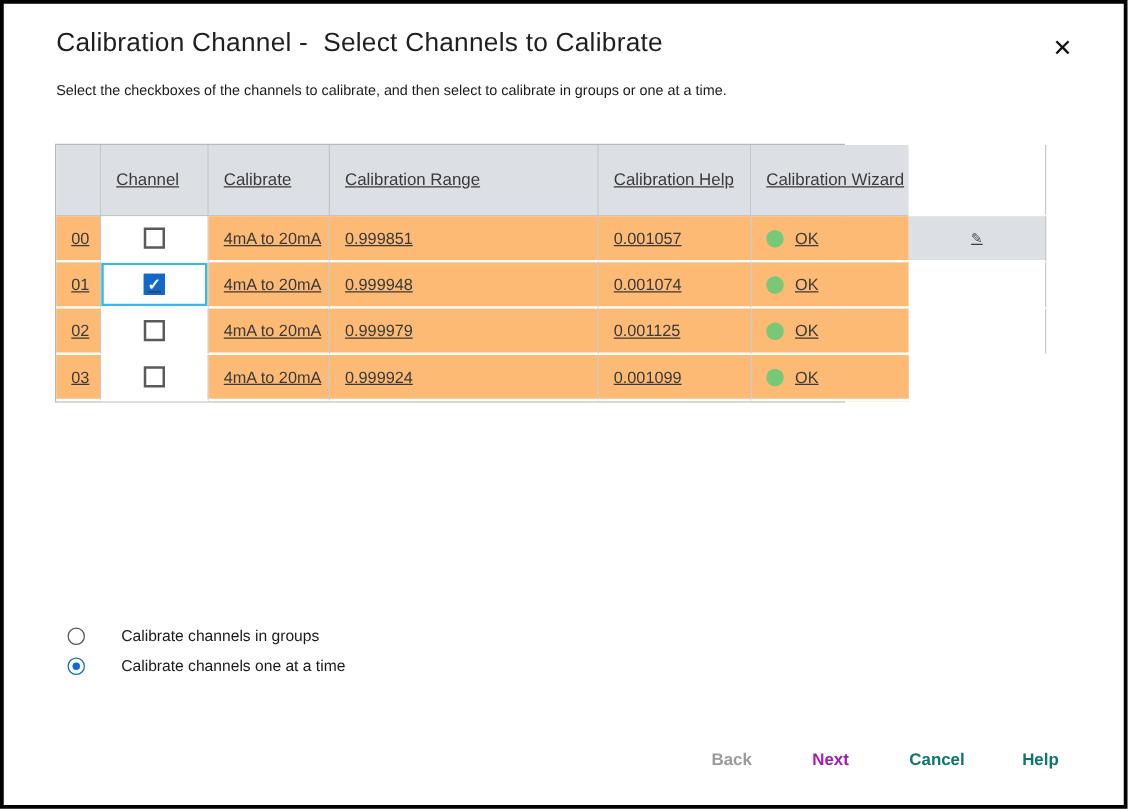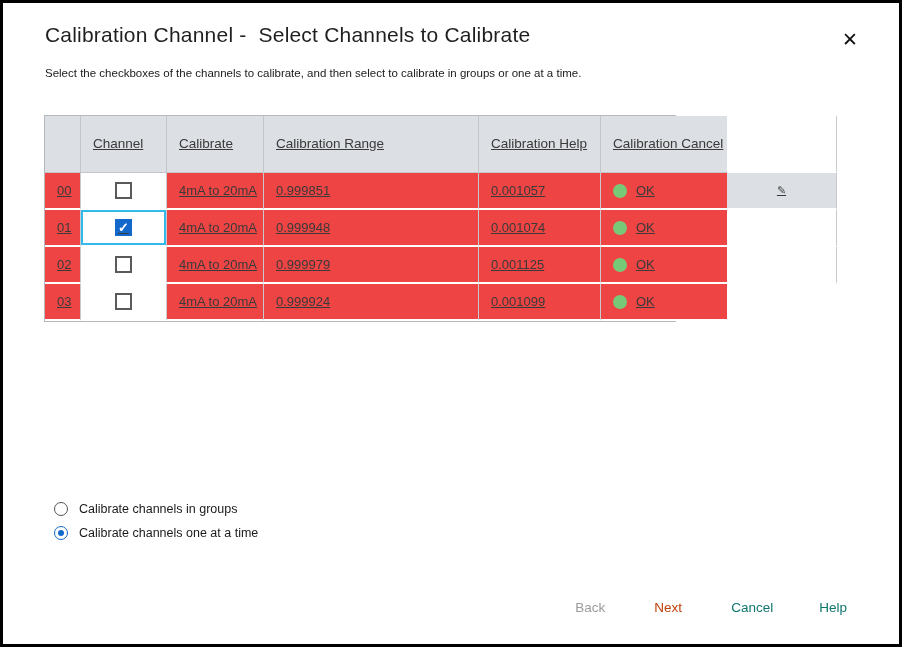--- a/index.html
+++ b/index.html
@@ -100,7 +100,7 @@
     <div class="th">Calibrate</div>
     <div class="th">Calibration Range</div>
     <div class="th">Calibration Help</div>
-    <div class="th last">Calibration Cancel</div>
+    <div class="th last">Calibration Wizard</div>
 
     <div class="td rowhdr">
         <span class="marker"></span>

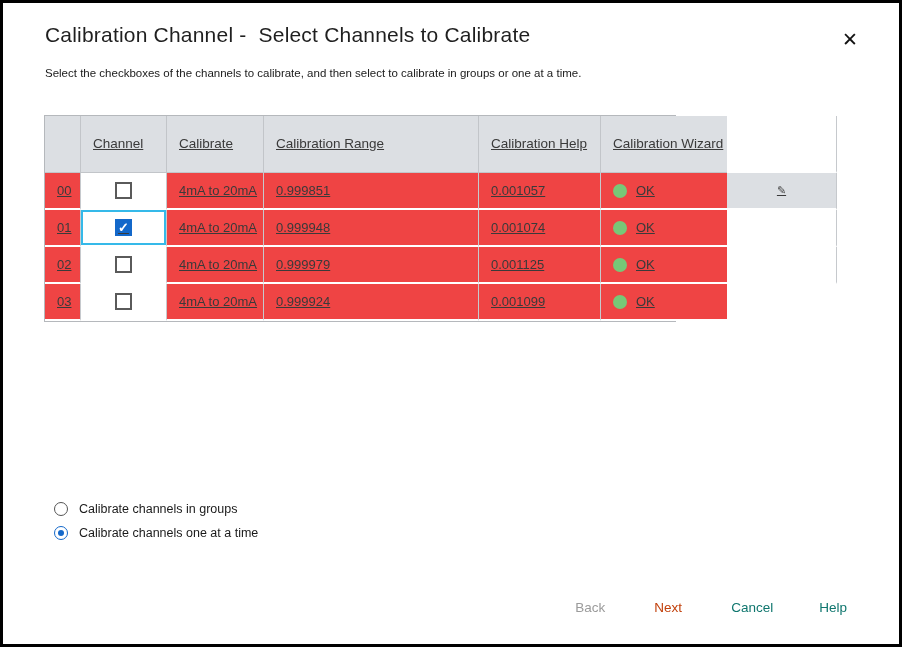--- a/index.html
+++ b/index.html
@@ -37,7 +37,7 @@
   }
   .th.last, .td.last { border-right: none; }
   .td {
-    background: #ef4444; display: flex; align-items: center;
+    background: #fdba74; display: flex; align-items: center;
     padding-left: 12px; border-right: 1px solid #c6c9cd; border-bottom: 2px solid #fff;
     font-size: 13px;
   }

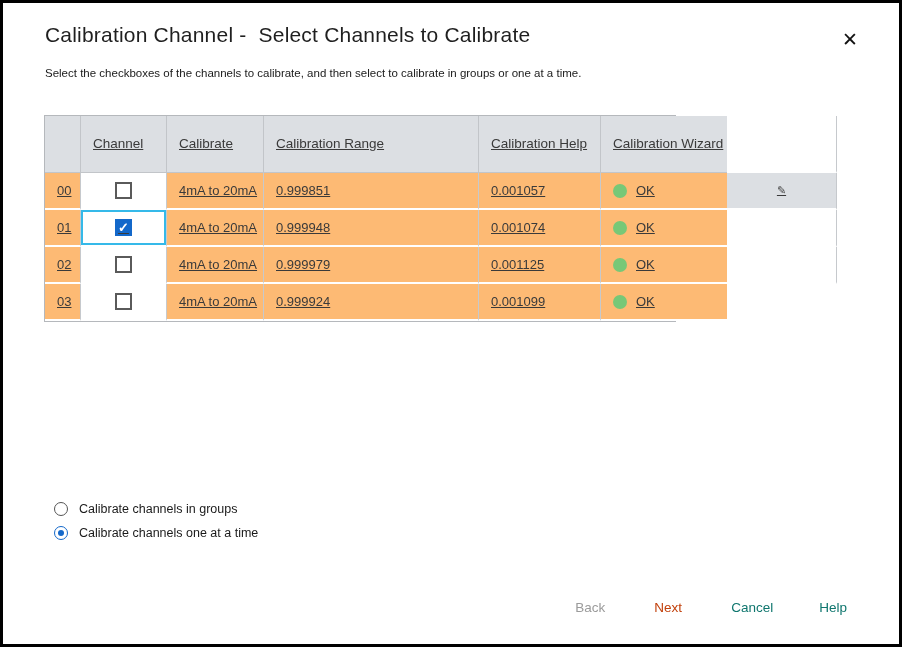--- a/index.html
+++ b/index.html
@@ -59,7 +59,7 @@
   }
   
   .options { position: absolute; left: 51px; top: 494px; }
-  .radio-row { display: flex; align-items: center; height: 24px; cursor: pointer; }
+  .radio-row { display: flex; align-items: center; height: 24px; cursor: pointer; gap: 18px; }
   .radio {
     width: 14px; height: 14px; border-radius: 50%; border: 1.5px solid #555;
     margin-right: 11px; background: #fff; position: relative; flex: 0 0 auto;

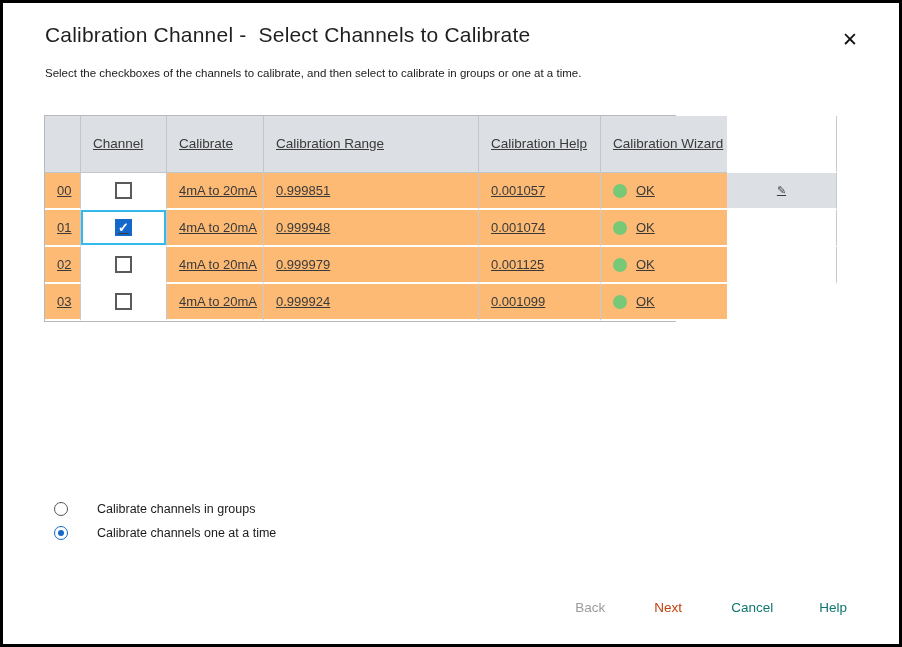--- a/index.html
+++ b/index.html
@@ -77,7 +77,7 @@
   }
   .footer button {
     border: none; background: none; font-family: "Liberation Sans", sans-serif;
-    font-size: 13.5px; font-weight: normal; cursor: pointer;
+    font-size: 13.5px; font-weight: bold; cursor: pointer;
     height: 38px; padding: 0 16px;
   }
   .btn-back { color: #9b9b9b; }

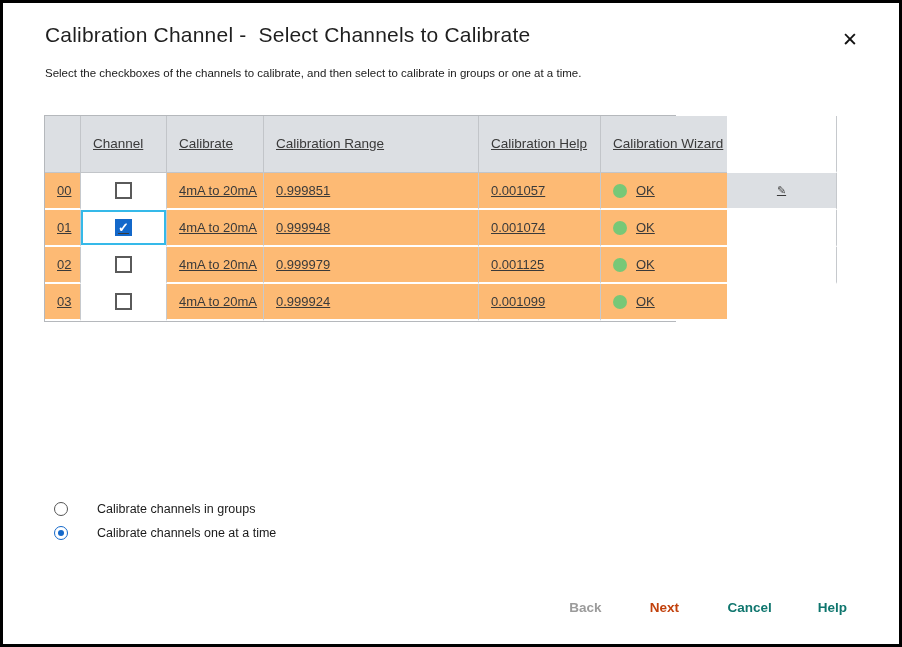--- a/index.html
+++ b/index.html
@@ -81,7 +81,7 @@
     height: 38px; padding: 0 16px;
   }
   .btn-back { color: #9b9b9b; }
-  .btn-next { background: #dbe9f6; color: #c2410c; width: 66px; }
+  .btn-next { background: #dbe9f6; color: #a21caf; width: 66px; }
   .btn-cancel, .btn-help { color: #0f766e; }
 </style>
 </head>

